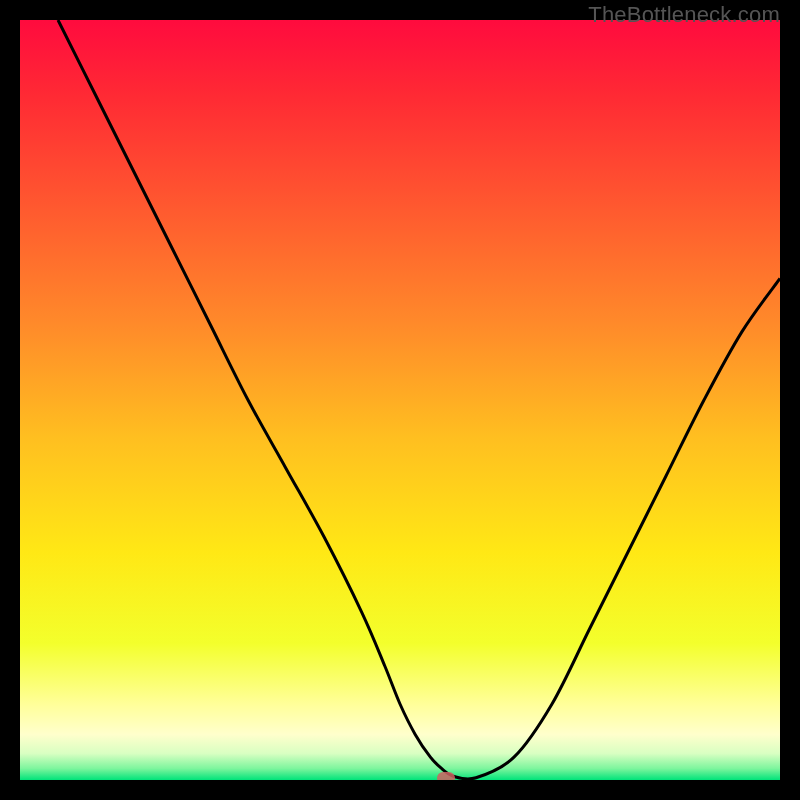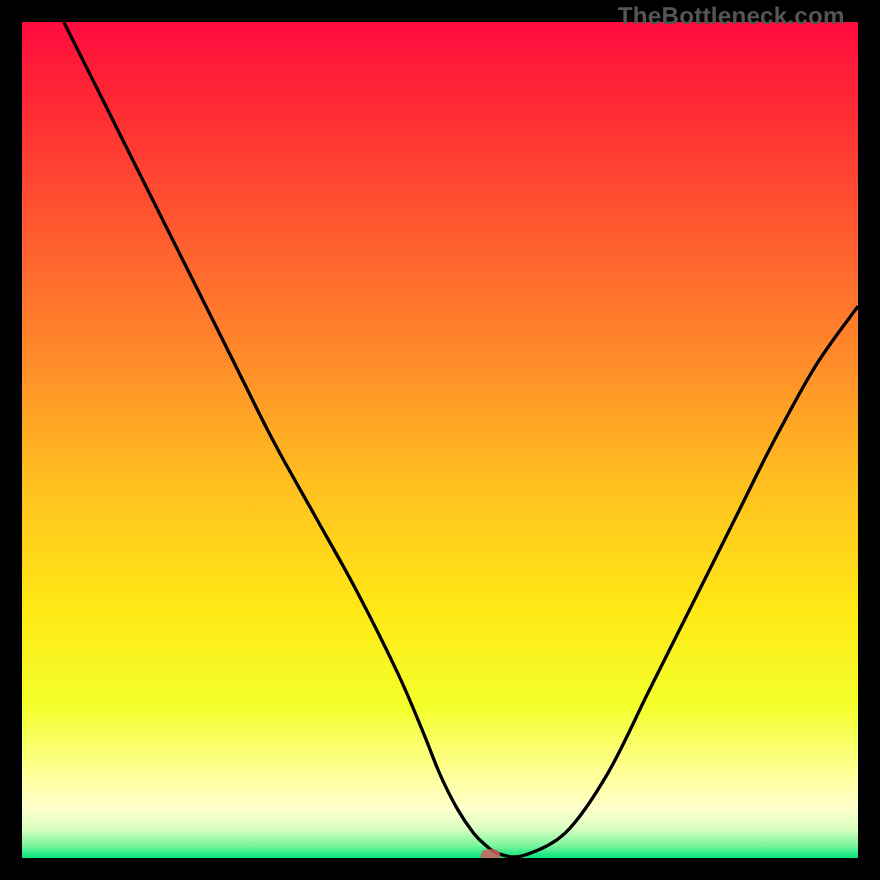--- a/index.html
+++ b/index.html
@@ -38,10 +38,10 @@
   .watermark {
     position: absolute;
     top: 2px;
-    right: 32px;
+    right: 20px;
     color: #555;
     font-size: 22px;
-    font-weight: 700;
+    font-weight: 400;
     letter-spacing: 0.2px;
     user-select: none;
   }

